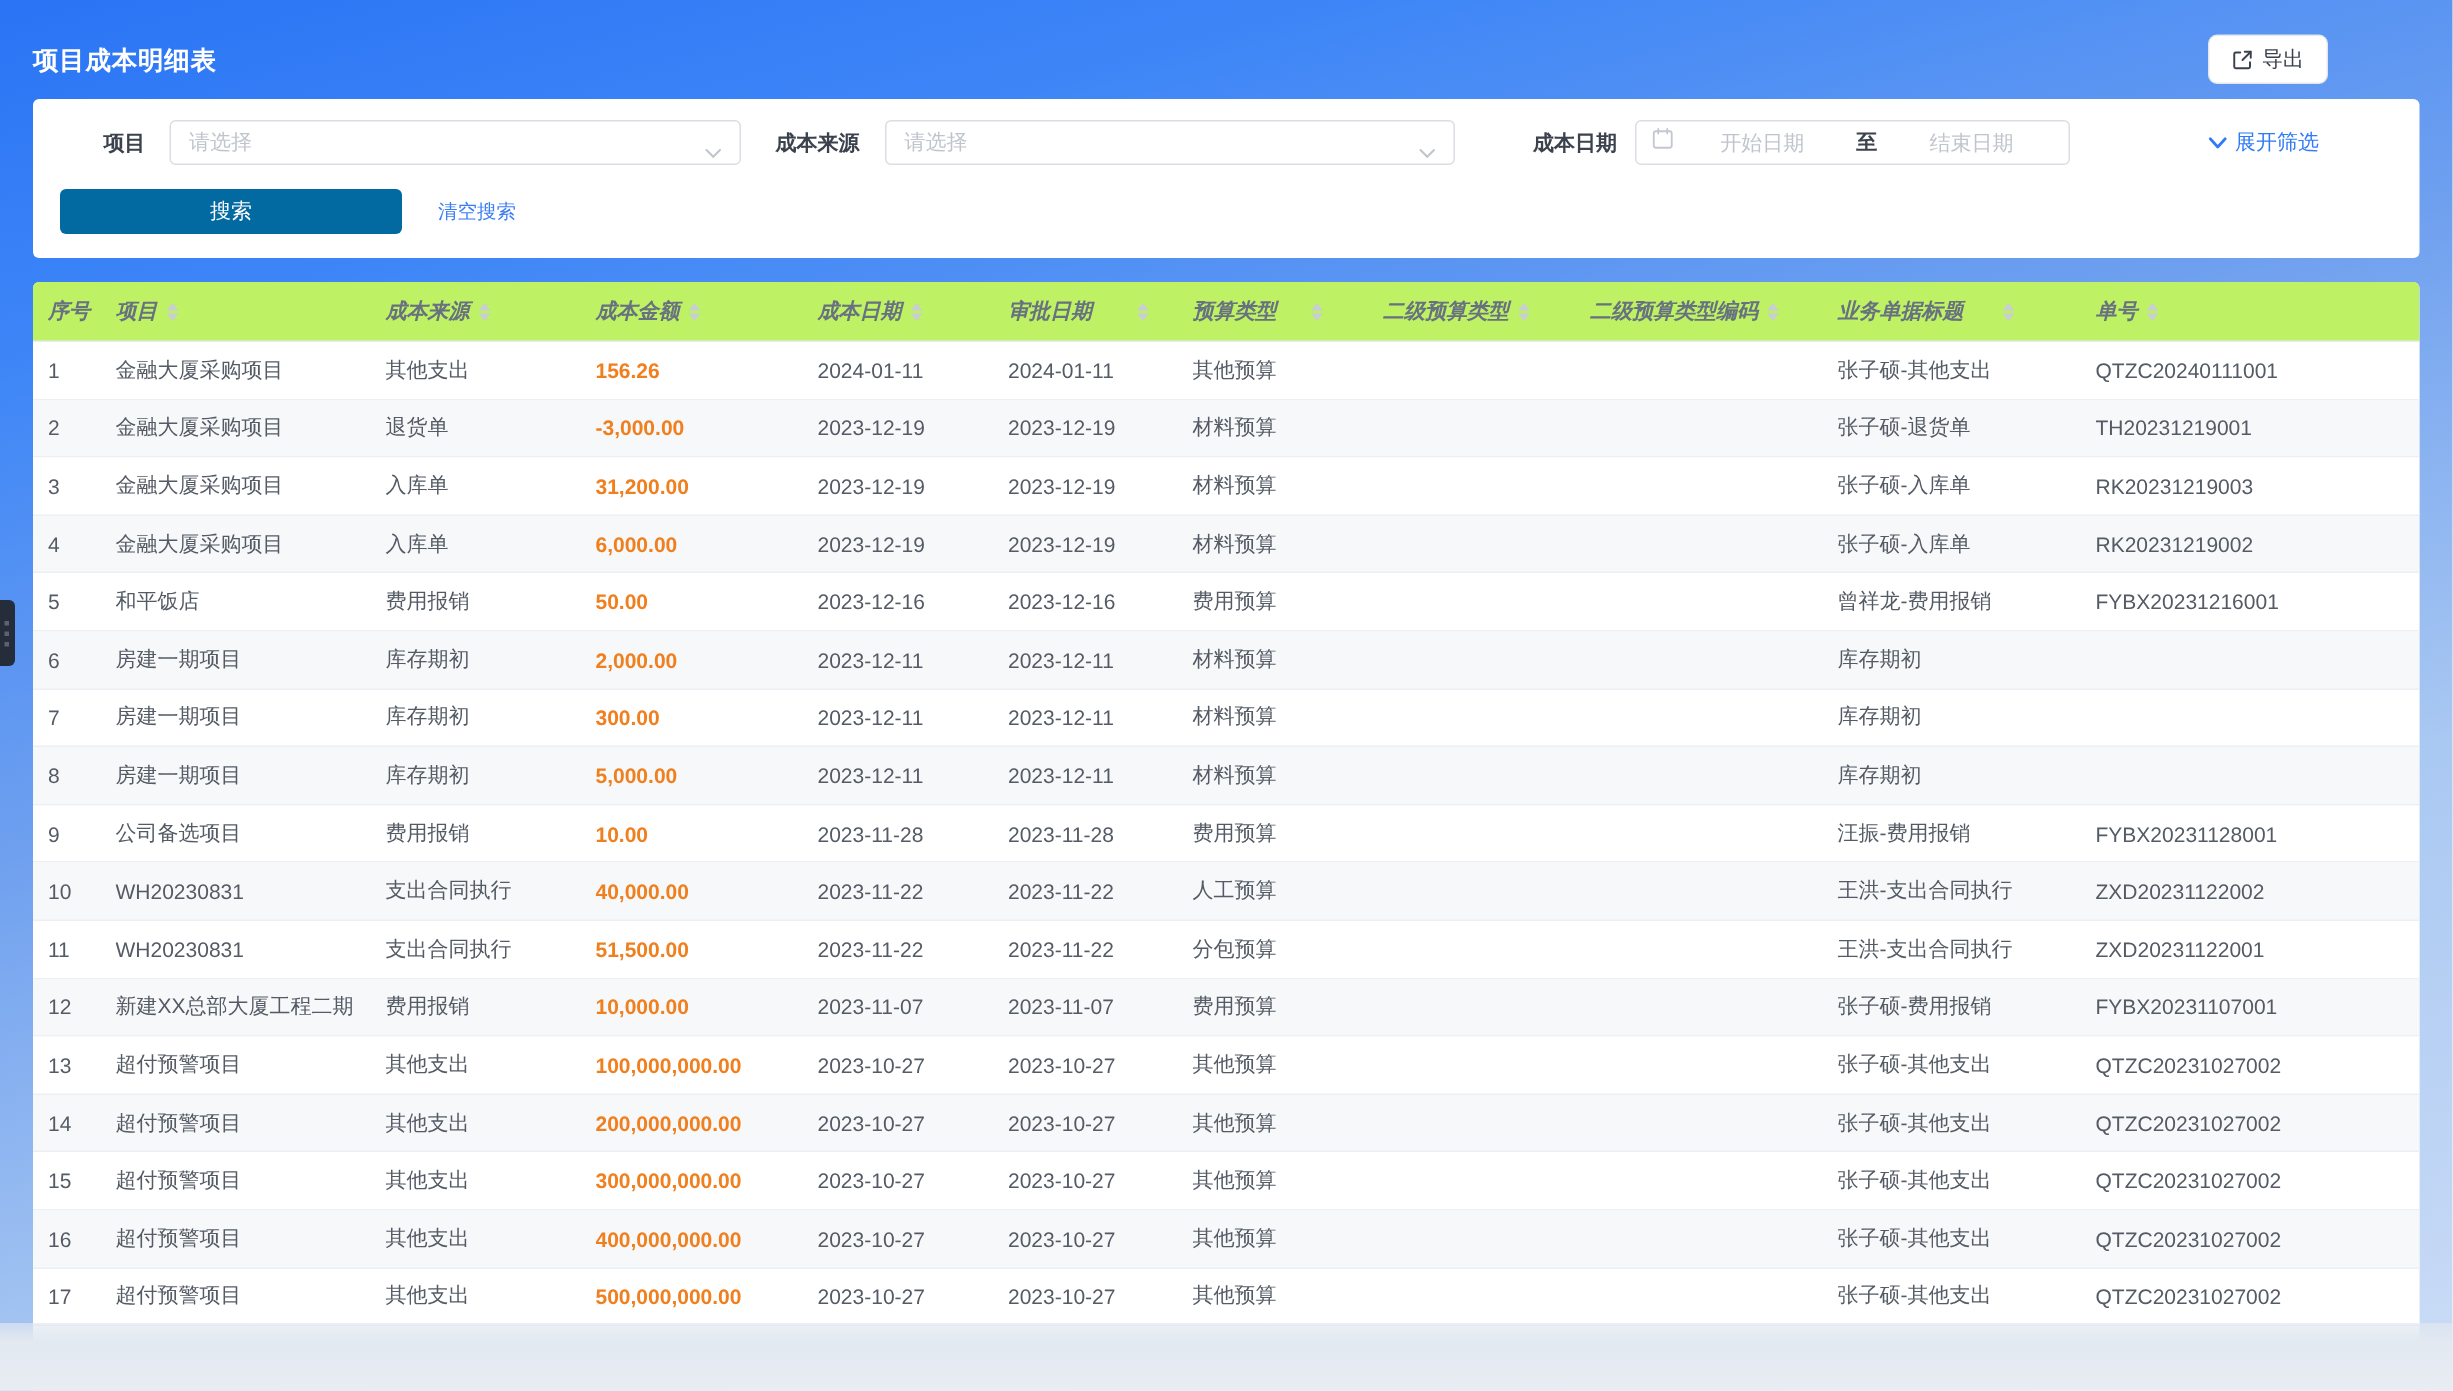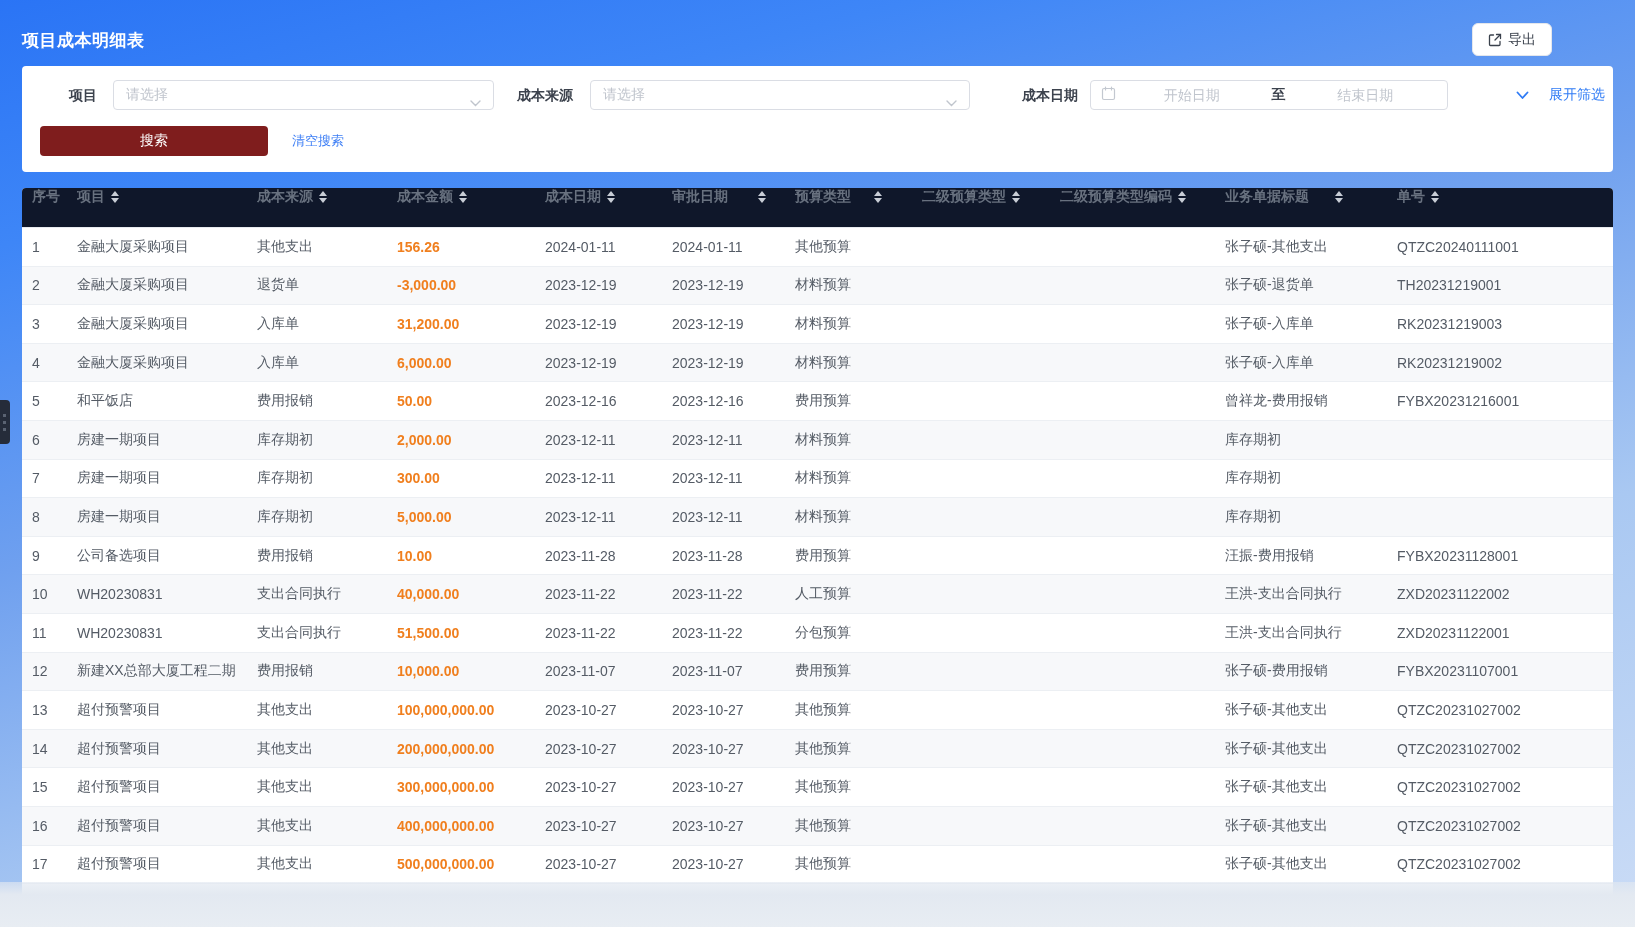--- a/index.html
+++ b/index.html
@@ -49,7 +49,7 @@
   .select-box .chev { position: absolute; right: 12px; top: 12px; }
 
   .range-box {
-    position: absolute; left: 1068px; top: 14px; width: 358px; height: 30px;
+    position: absolute; left: 1068px; top: 14px; width: 290px; height: 30px;
     border: 1px solid #dadde4; border-radius: 4px; background: #fff;
     display: flex; align-items: center; padding: 4px 10px;
   }

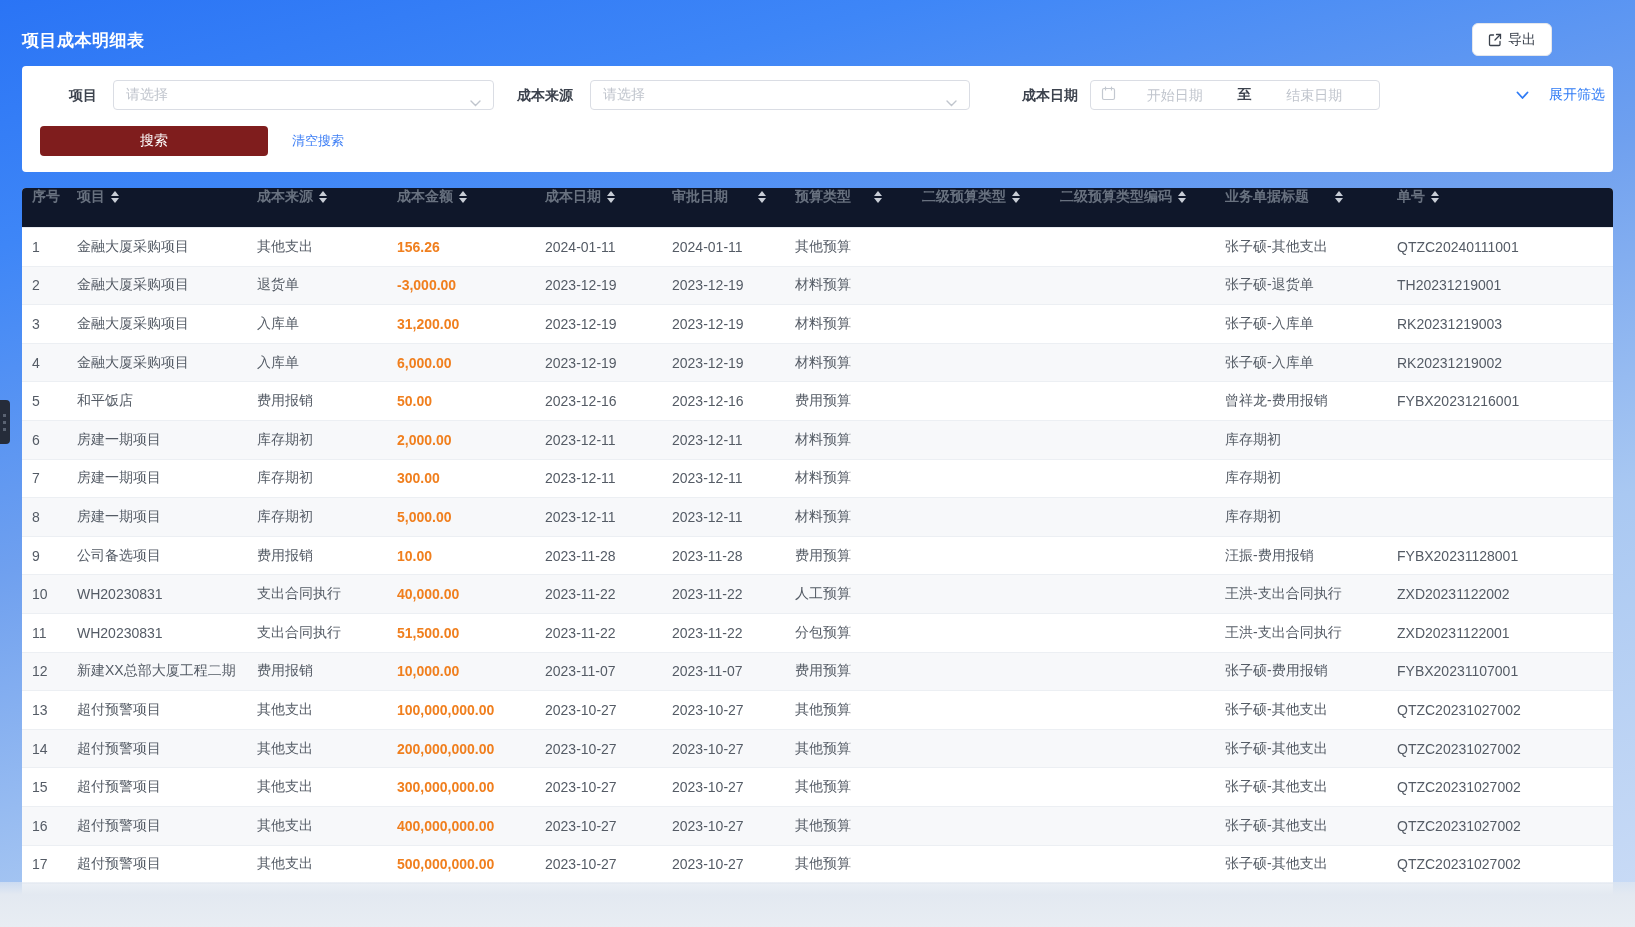--- a/index.html
+++ b/index.html
@@ -62,8 +62,8 @@
   .range-sep { flex: 0 0 auto; font-size: 14px; font-weight: 600; color: #3c424d; padding: 0 8px; }
 
   .expand-link {
-    position: absolute; left: 1494px; top: 14px; height: 30px;
-    display: flex; align-items: center; gap: 20px;
+    position: absolute; left: 1450px; top: 14px; height: 30px;
+    display: flex; align-items: center; gap: 5px;
     font-size: 14px; color: #2f7bf5; cursor: pointer; white-space: nowrap;
   }
 

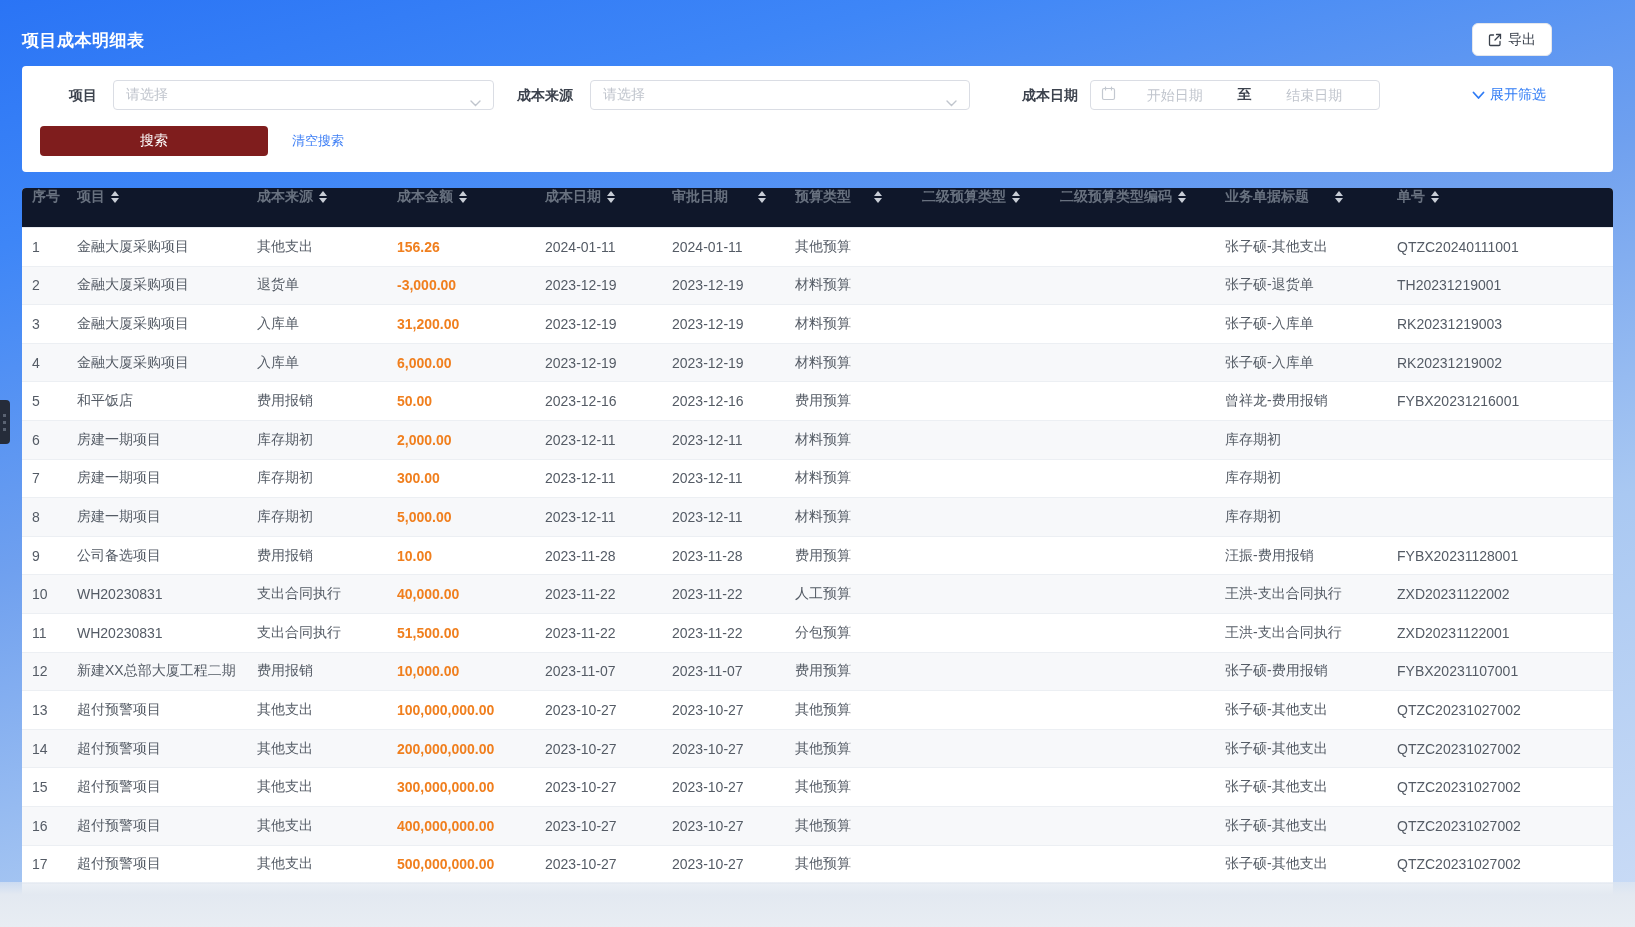--- a/index.html
+++ b/index.html
@@ -69,7 +69,7 @@
 
   .search-btn {
     position: absolute; left: 18px; top: 60px; width: 228px; height: 30px;
-    background: #7f1d1d; border: none; border-radius: 4px;
+    background: #0369a1; border: none; border-radius: 4px;
     color: #ffffff; font-size: 14px; font-family: inherit; cursor: pointer;
   }
   .clear-link {

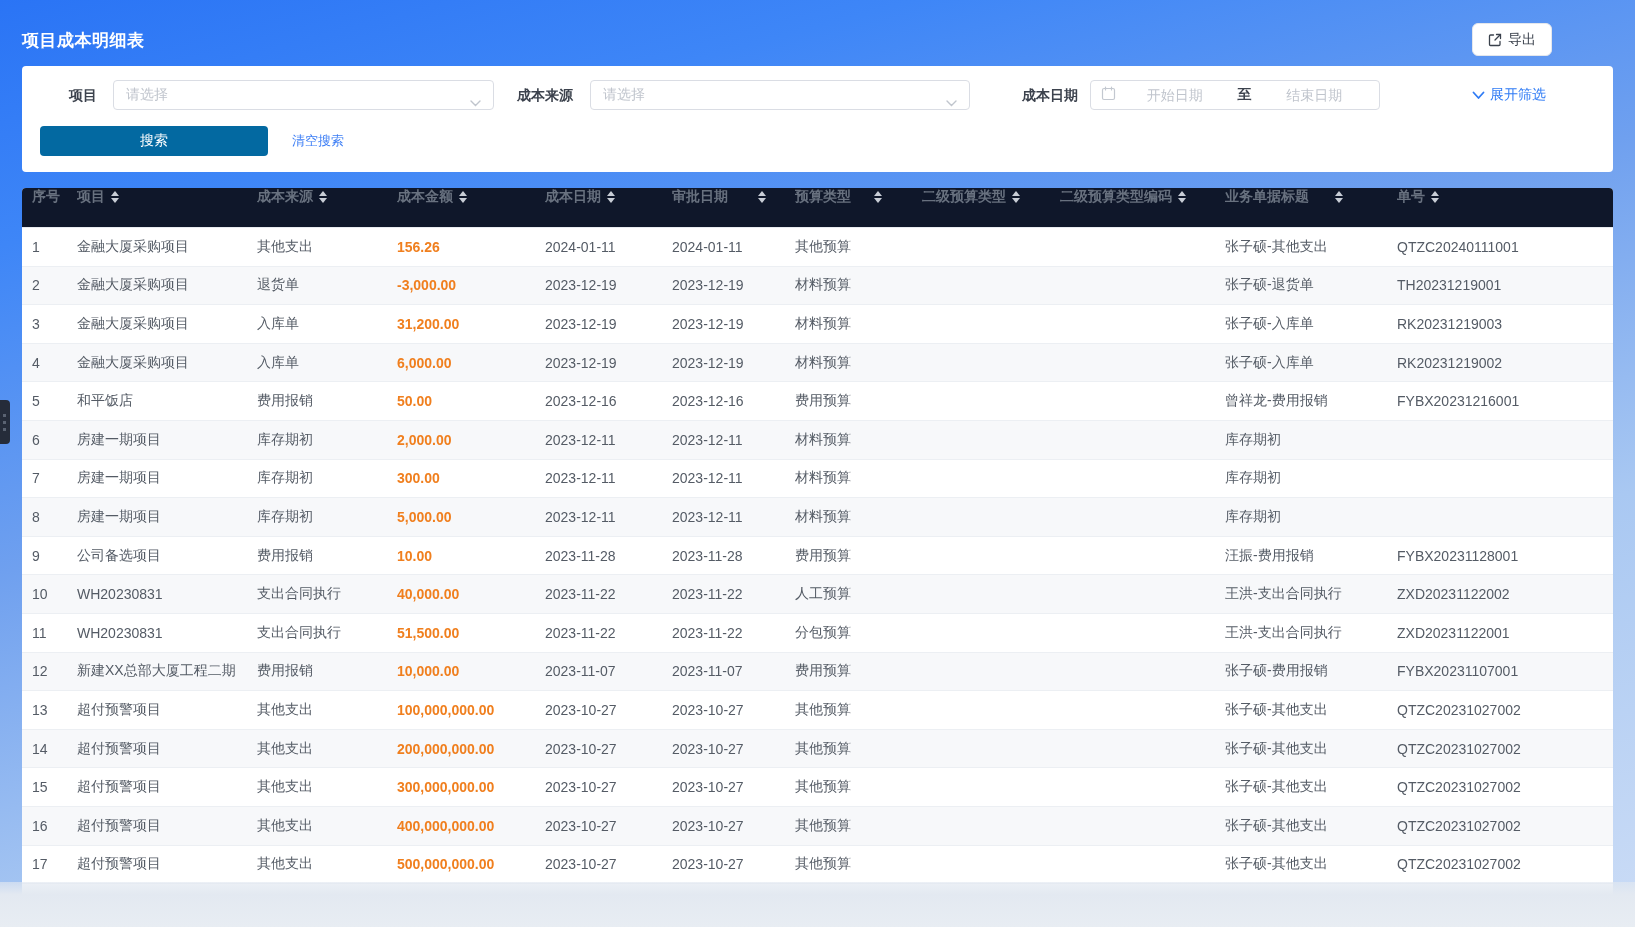--- a/index.html
+++ b/index.html
@@ -84,8 +84,8 @@
     background: #ffffff; border-radius: 4px 4px 0 0; overflow: hidden;
   }
   .thead {
-    display: flex; align-items: flex-start; height: 40px;
-    padding-left: 10px; border-bottom: 1px solid #e8ebf0; background: #0f172a;
+    display: flex; align-items: center; height: 40px;
+    padding-left: 10px; border-bottom: 1px solid #e8ebf0; background: #bef264; font-style: italic;
   }
   .th {
     display: flex; align-items: center;

